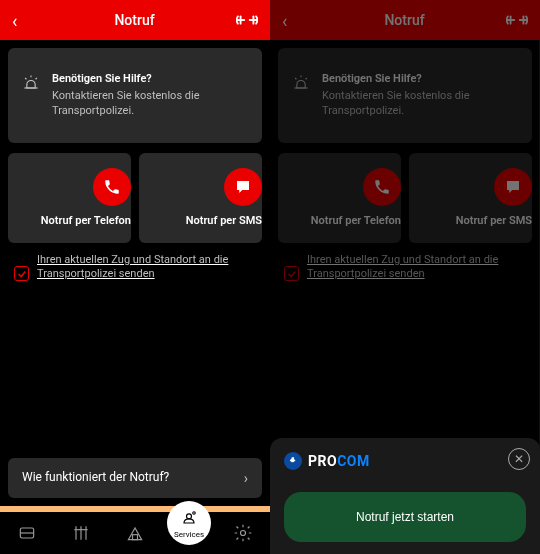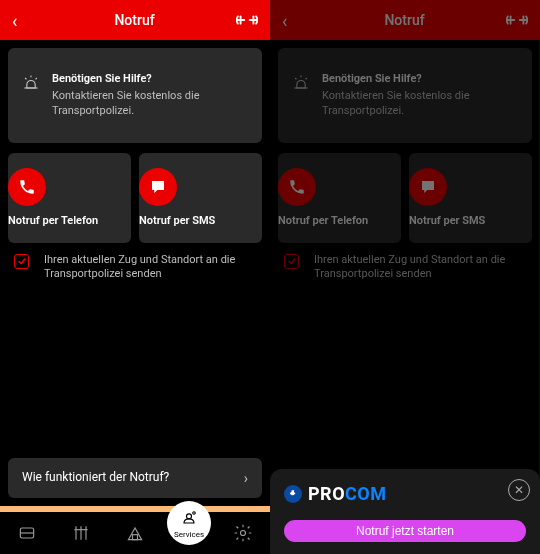--- a/index.html
+++ b/index.html
@@ -61,7 +61,7 @@
     height: 90px;
     display: flex;
     flex-direction: column;
-    align-items: flex-start;
+    align-items: flex-end;
     justify-content: center;
     gap: 8px;
   }

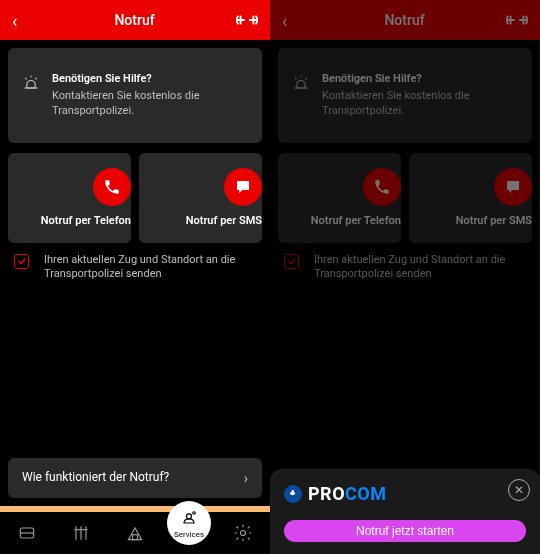--- a/index.html
+++ b/index.html
@@ -78,9 +78,10 @@
   .big-btn .label { font-size: 11px; font-weight: 600; }
   .chk-row {
     display: flex;
-    align-items: flex-start;
-    gap: 15px;
+    align-items: flex-end;
+    gap: 8px;
     padding: 10px 14px 0 14px;
+    text-decoration: underline;
   }
   .chk-row .chk {
     width: 15px;

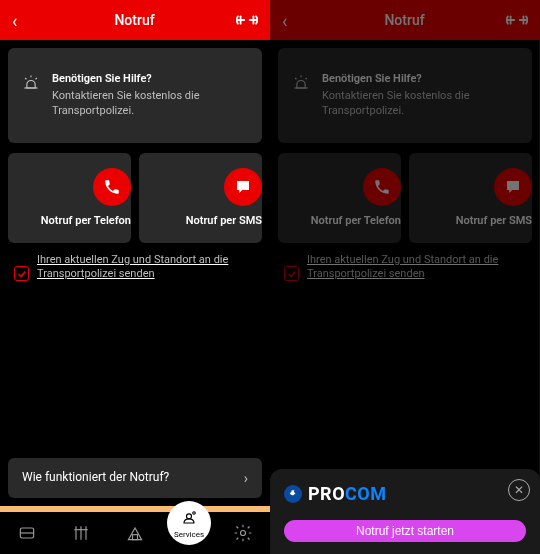--- a/index.html
+++ b/index.html
@@ -160,7 +160,7 @@
     display:flex; align-items:center; justify-content:center;
   }
   .sheet .brand .bdg svg { width:10px; height:10px; fill:#fff; }
-  .sheet .brand .bt { font-size:18px; font-weight:700; letter-spacing:.5px; }
+  .sheet .brand .bt { font-size:14px; font-weight:700; letter-spacing:.5px; }
   .sheet .brand .bt .p1 { color:#fff; }
   .sheet .brand .bt .p2 { color:#0a84ff; }
   .sheet .body { font-size: 11.5px; color:#d8d8d8; line-height:1.4; }

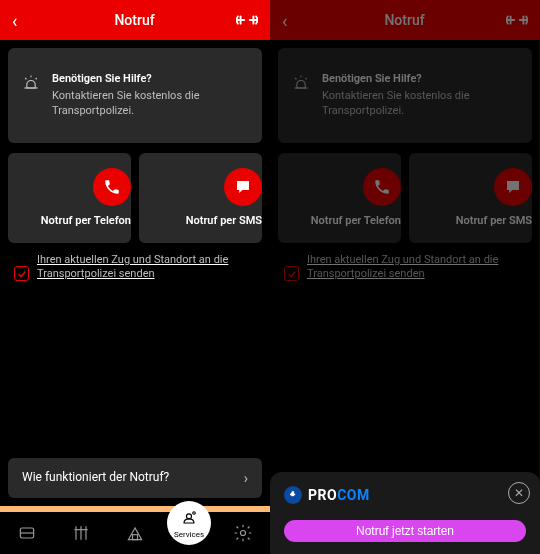--- a/index.html
+++ b/index.html
@@ -166,11 +166,12 @@
   .sheet .body { font-size: 11.5px; color:#d8d8d8; line-height:1.4; }
   .sheet .body p { margin-bottom: 10px; }
   .sheet .cta {
-    background:#d946ef;
+    margin-top: 6px;
+    background:#14532d;
     color:#fff;
     border:none;
     width:100%;
-    height:22px;
+    height:50px;
     border-radius:17px;
     font-size:12px;
     font-weight:500;

